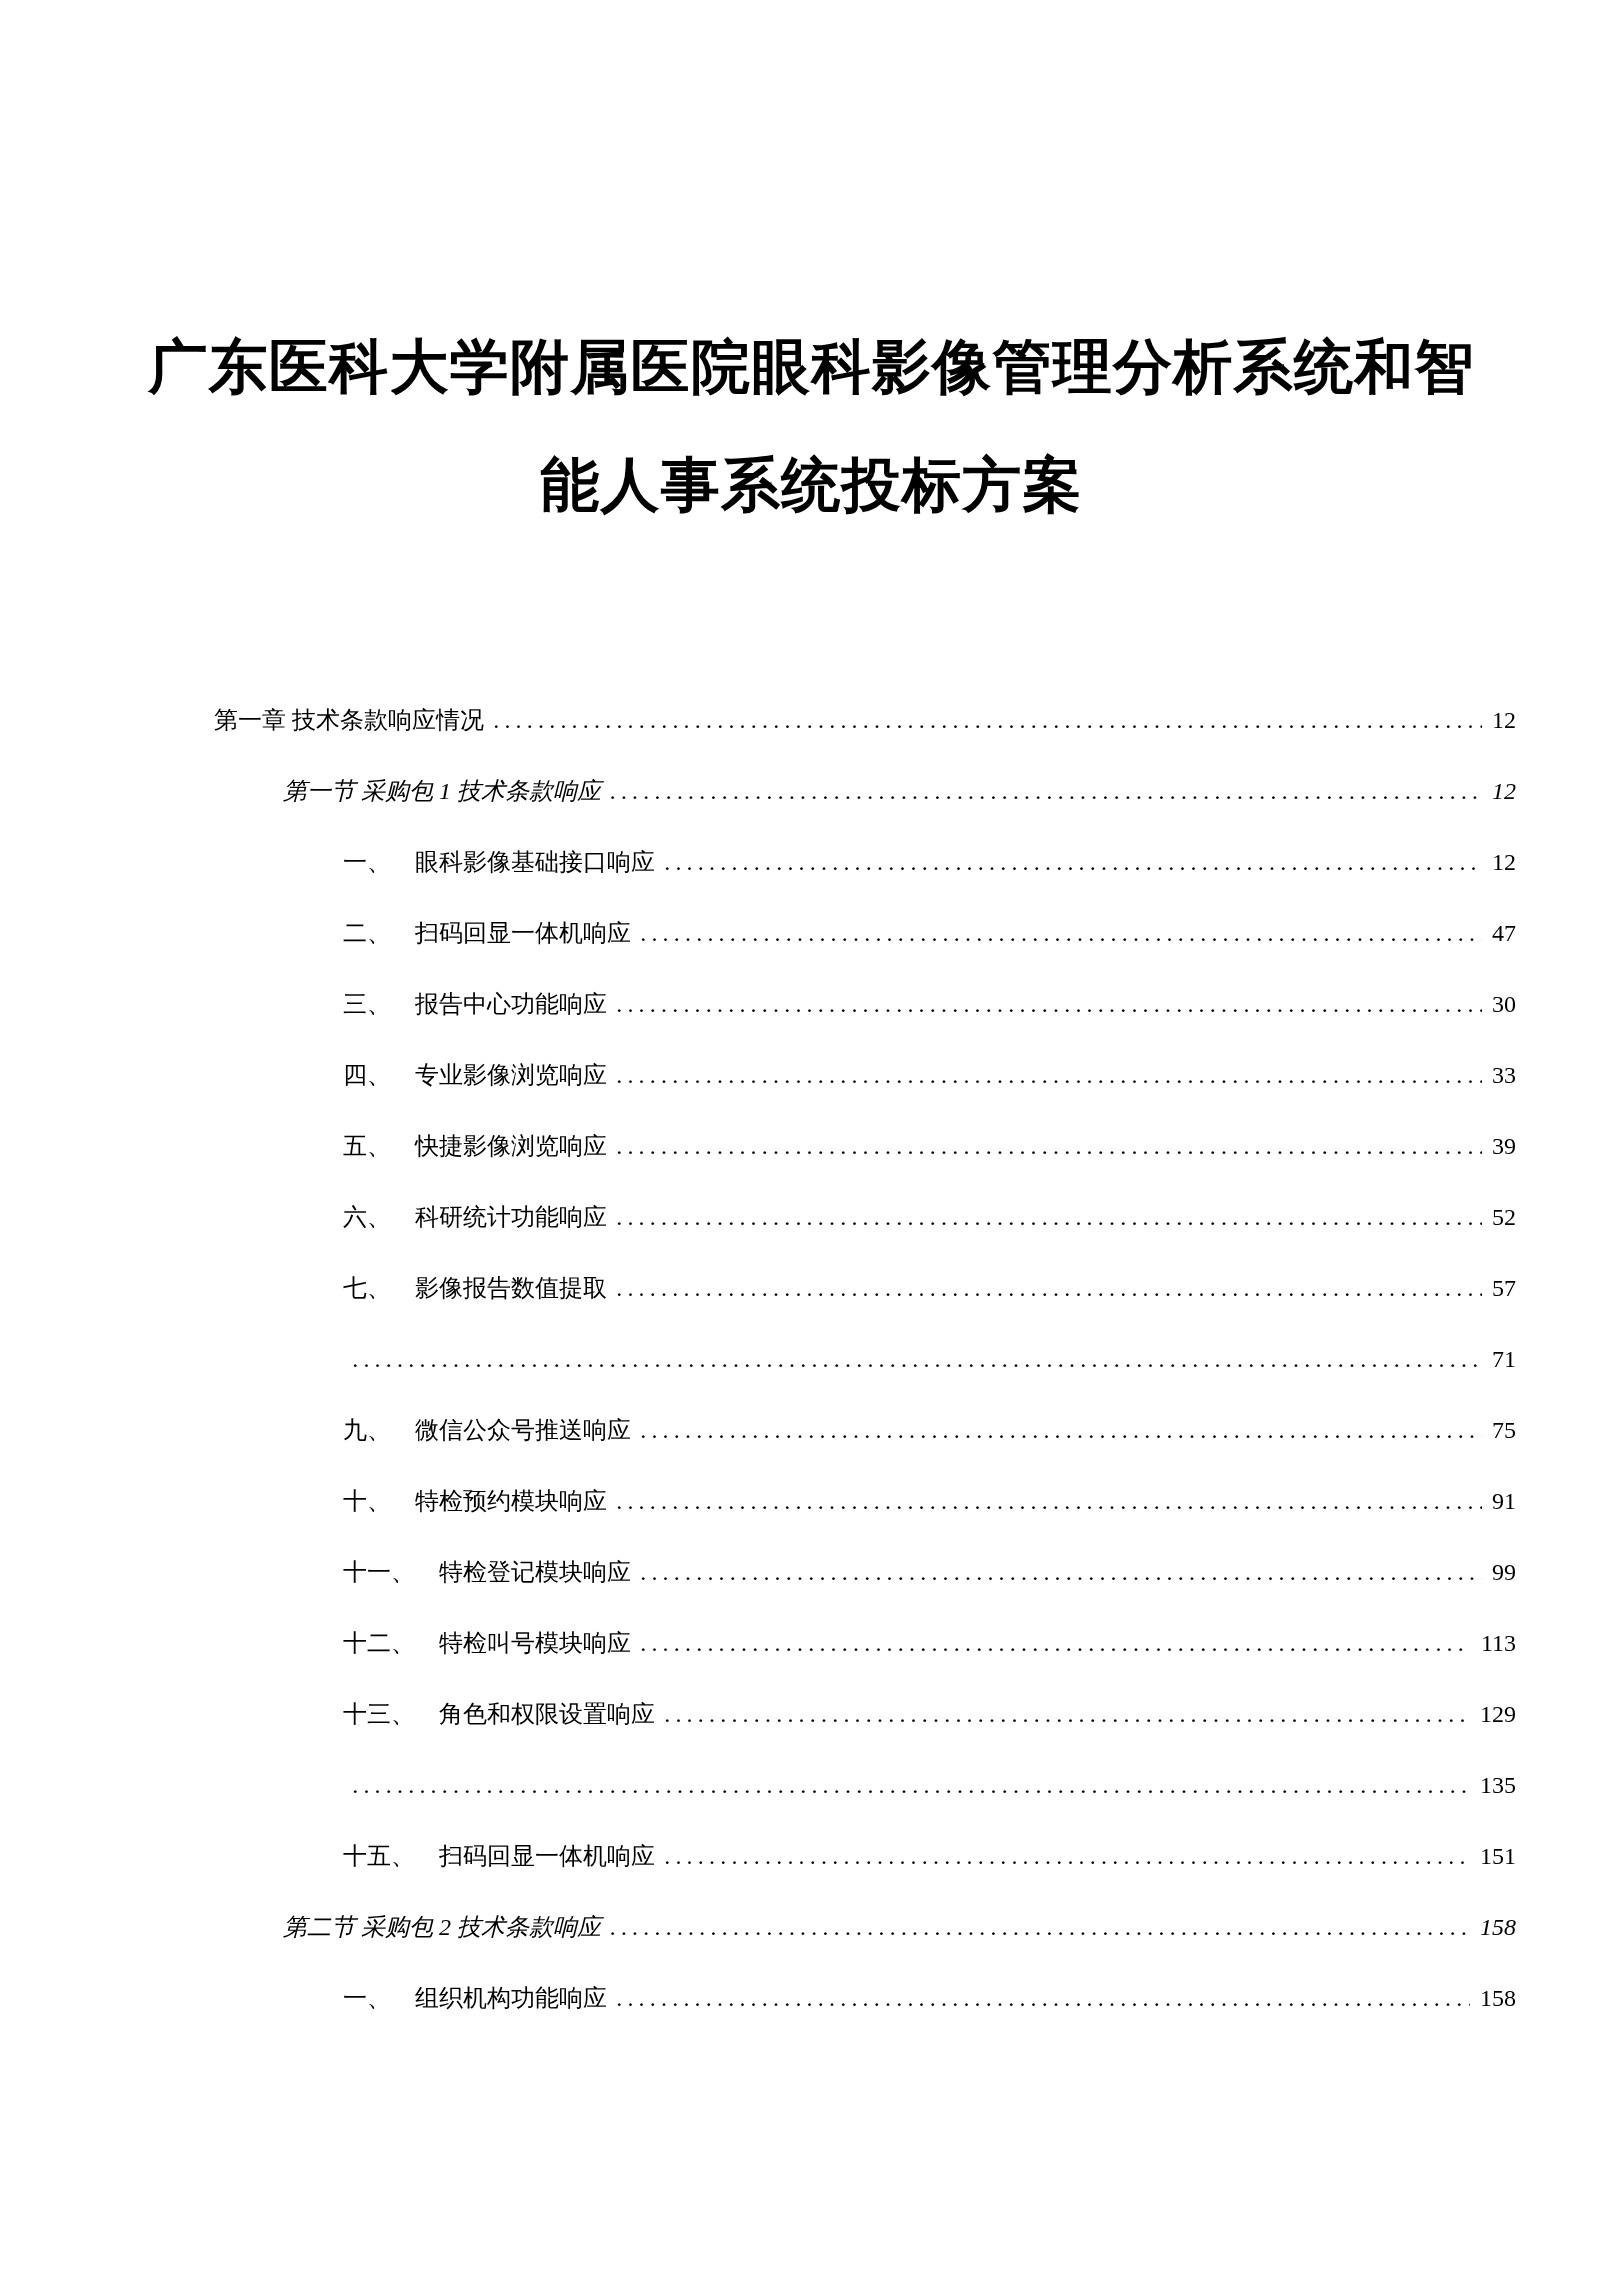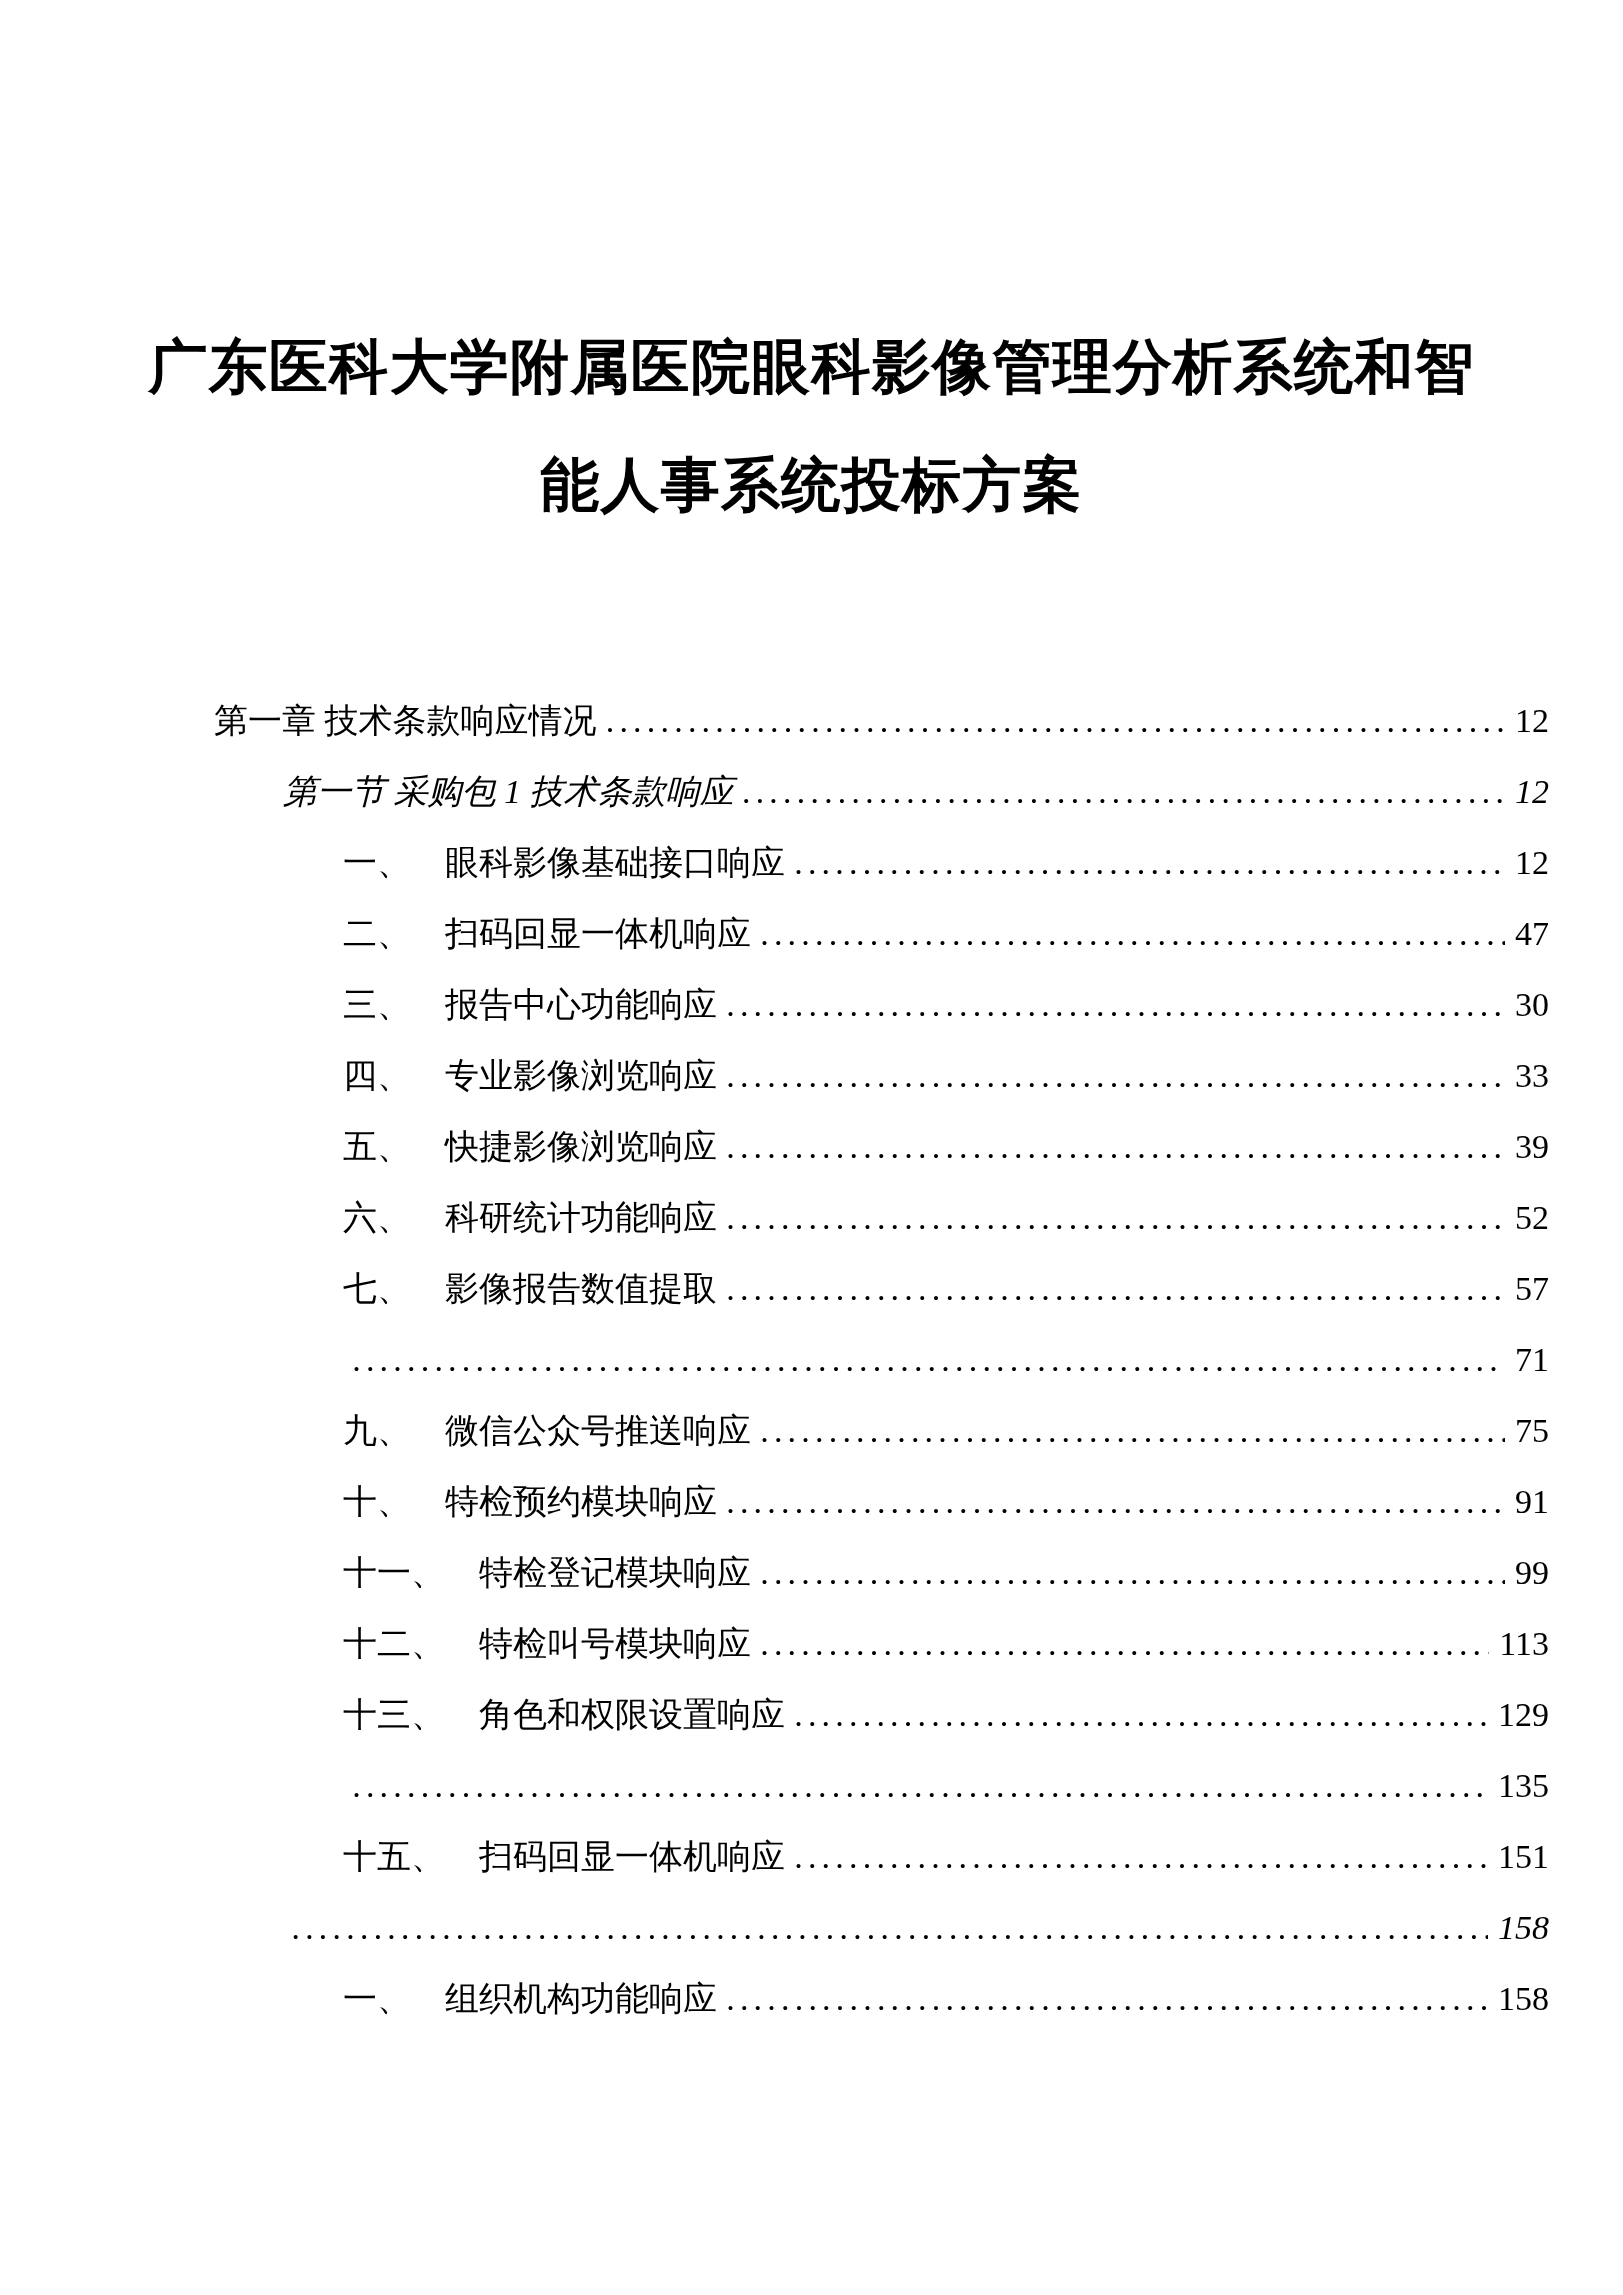--- a/index.html
+++ b/index.html
@@ -34,9 +34,9 @@
     white-space: nowrap;
   }
   .toc {
-    margin: 141px 74px 0 214px;
+    margin: 141px 107px 0 214px;
     font-family: "Liberation Serif", "DejaVu Serif", serif;
-    font-size: 34px;
+    font-size: 24px;
     color: #000000;
   }
   .toc-row {

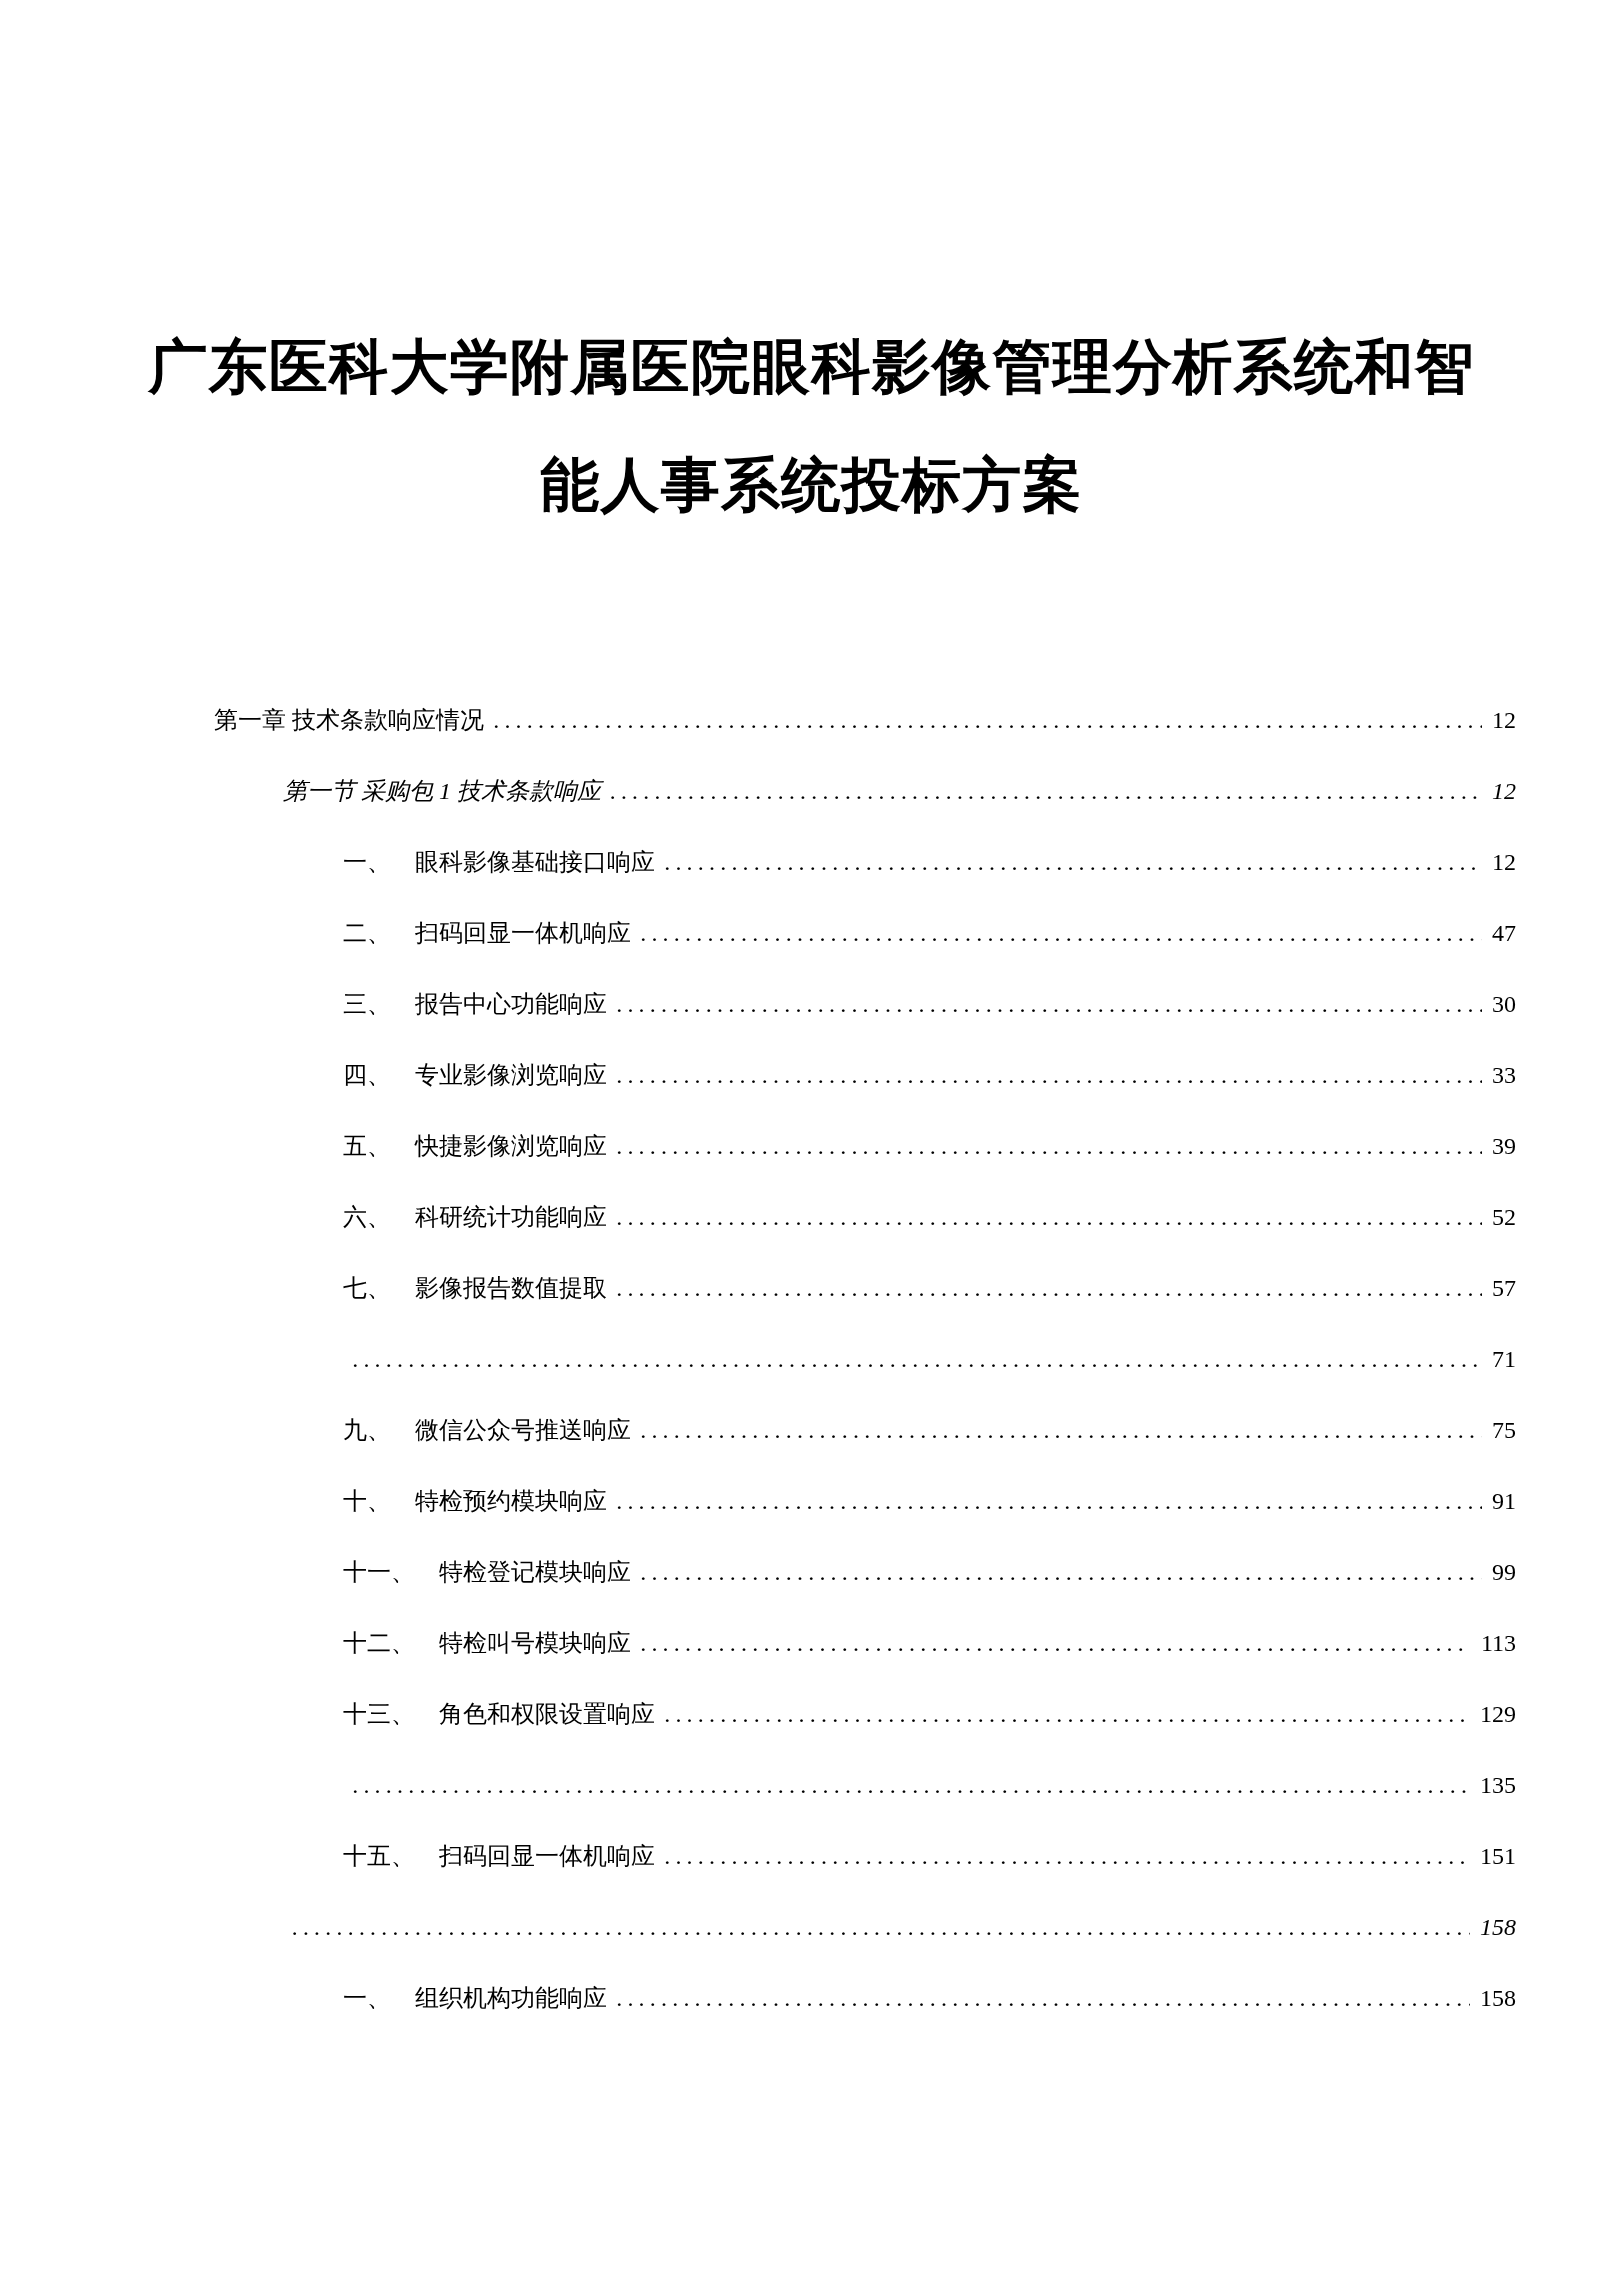--- a/index.html
+++ b/index.html
@@ -180,6 +180,7 @@
   </div>
 
   <div class="toc-row level-2">
+    <span class="toc-label">第二节 采购包 2 技术条款响应</span>
     <span class="toc-dots"></span>
     <span class="toc-page">158</span>
   </div>

